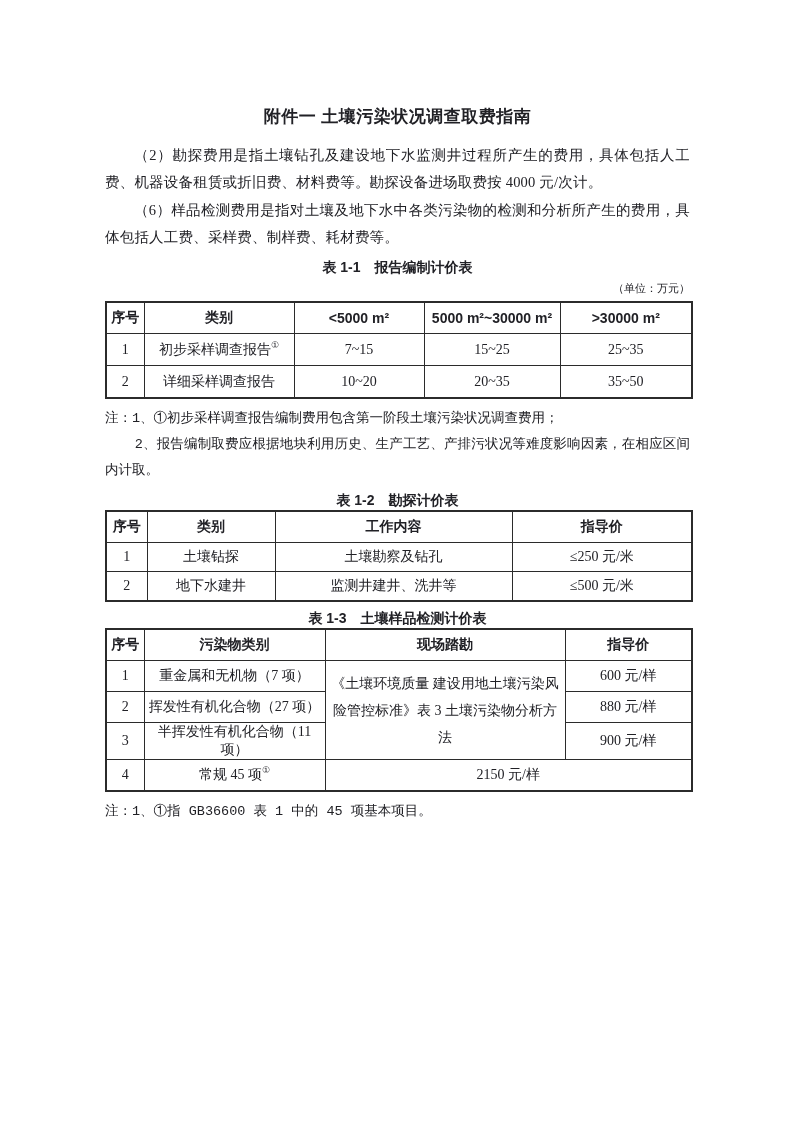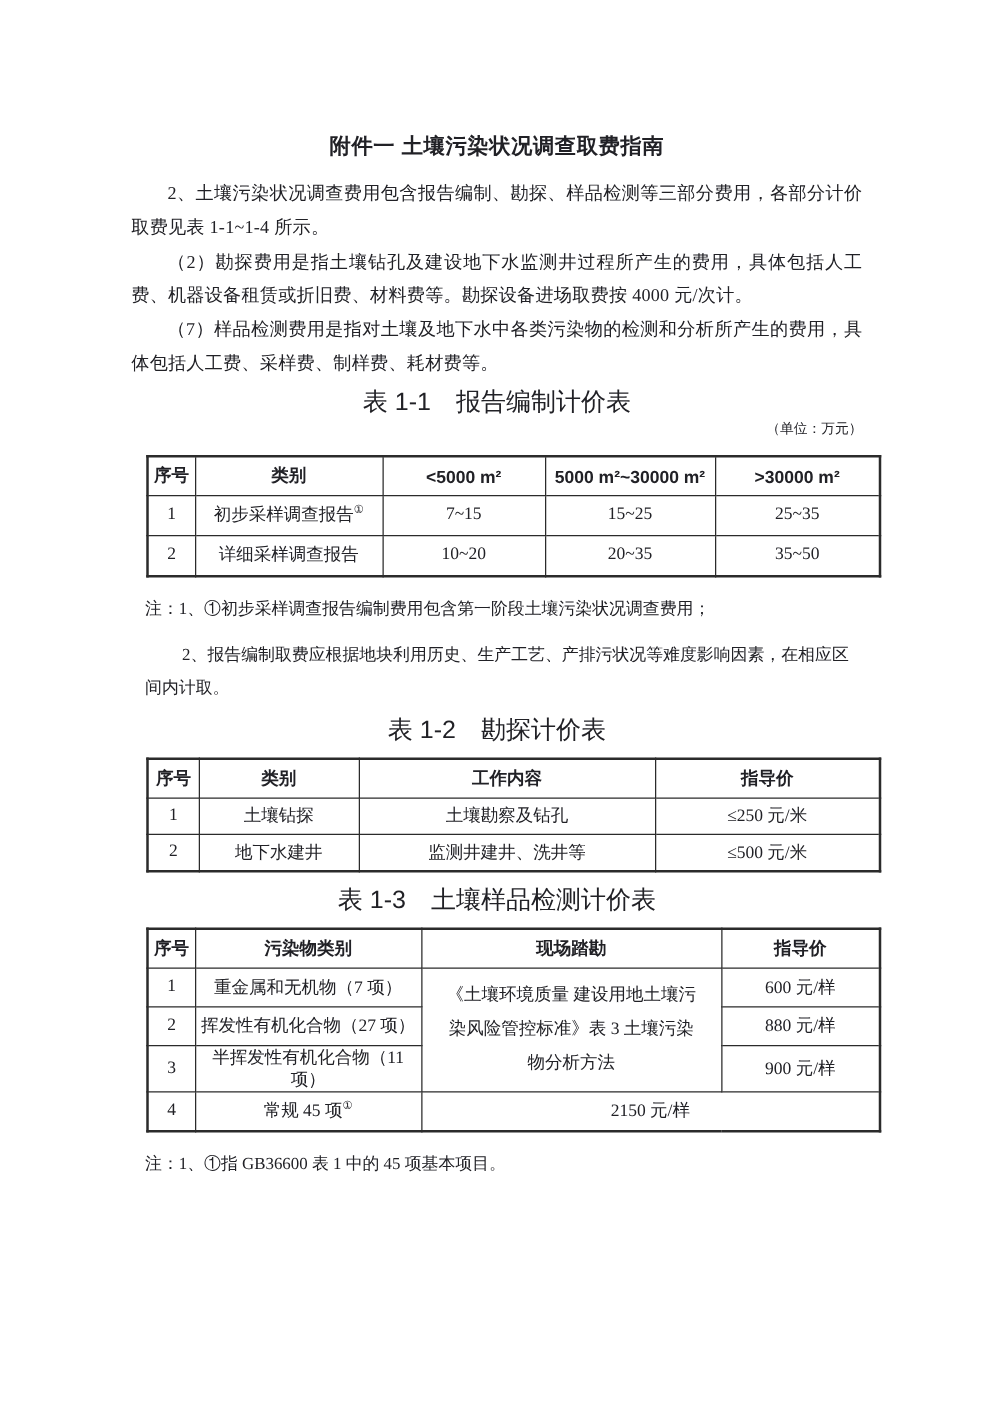--- a/index.html
+++ b/index.html
@@ -57,7 +57,6 @@
 
   <h1 class="title">附件一 土壤污染状况调查取费指南</h1>
 
-  <p class="para">2、土壤污染状况调查费用包含报告编制、勘探、样品检测等三部分费用，各部分计价取费见表 1-1~1-4 所示。</p>
   <p class="para">（2）勘探费用是指土壤钻孔及建设地下水监测井过程所产生的费用，具体包括人工费、机器设备租赁或折旧费、材料费等。勘探设备进场取费按 4000 元/次计。</p>
   <p class="para">（7）样品检测费用是指对土壤及地下水中各类污染物的检测和分析所产生的费用，具体包括人工费、采样费、制样费、耗材费等。</p>
 

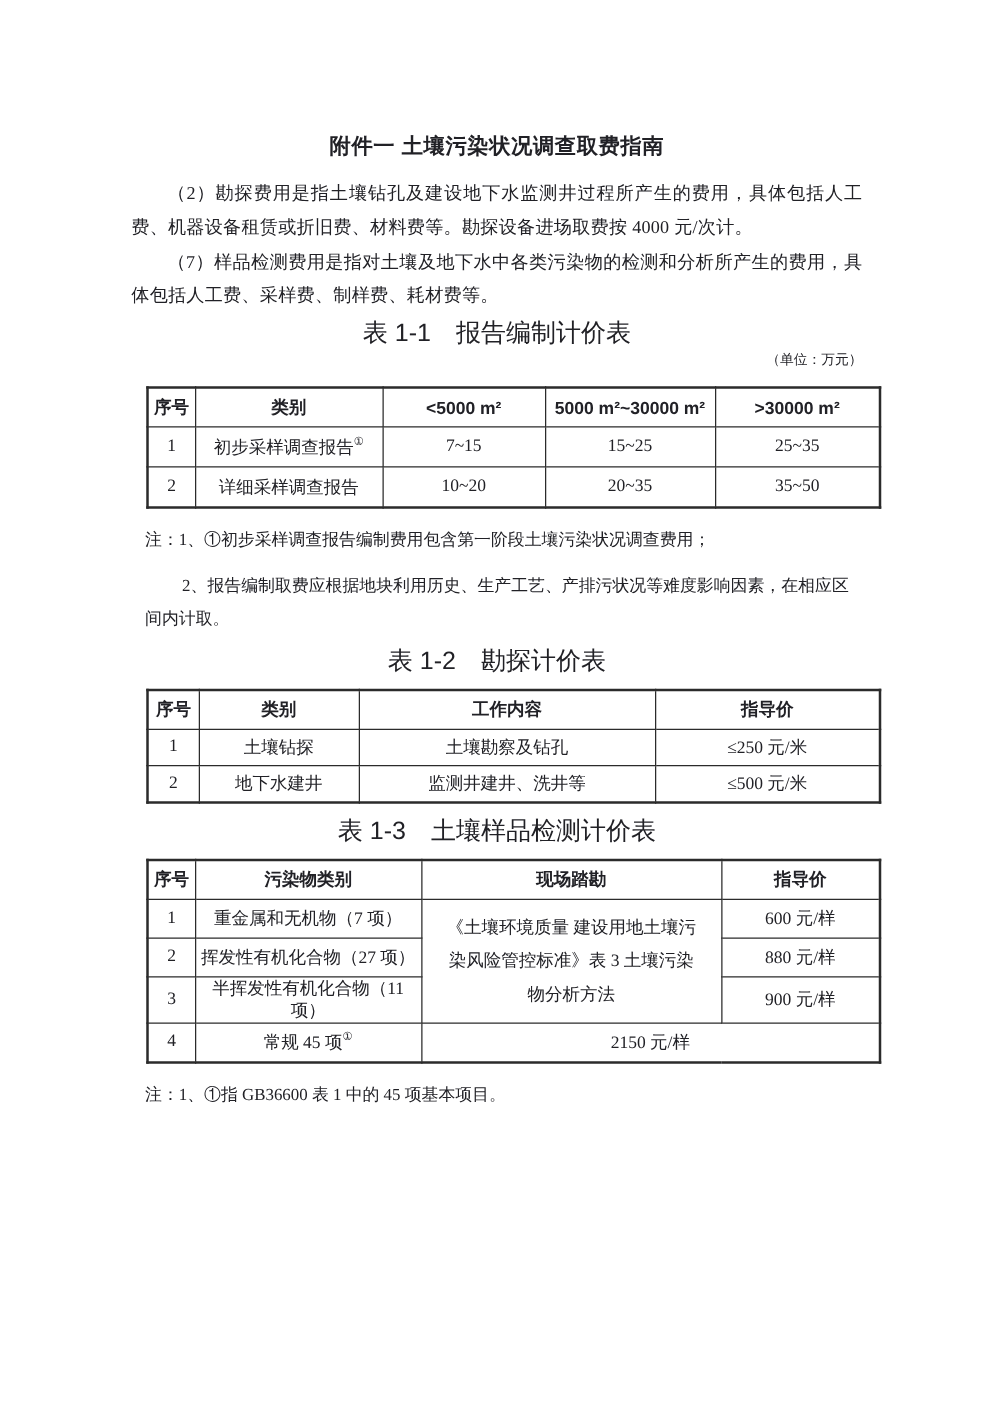--- a/index.html
+++ b/index.html
@@ -58,7 +58,7 @@
   <h1 class="title">附件一 土壤污染状况调查取费指南</h1>
 
   <p class="para">（2）勘探费用是指土壤钻孔及建设地下水监测井过程所产生的费用，具体包括人工费、机器设备租赁或折旧费、材料费等。勘探设备进场取费按 4000 元/次计。</p>
-  <p class="para">（7）样品检测费用是指对土壤及地下水中各类污染物的检测和分析所产生的费用，具体包括人工费、采样费、制样费、耗材费等。</p>
+  <p class="para">（6）样品检测费用是指对土壤及地下水中各类污染物的检测和分析所产生的费用，具体包括人工费、采样费、制样费、耗材费等。</p>
 
   <div class="caption">表 1-1　报告编制计价表</div>
   <div class="unit-note">（单位：万元）</div>

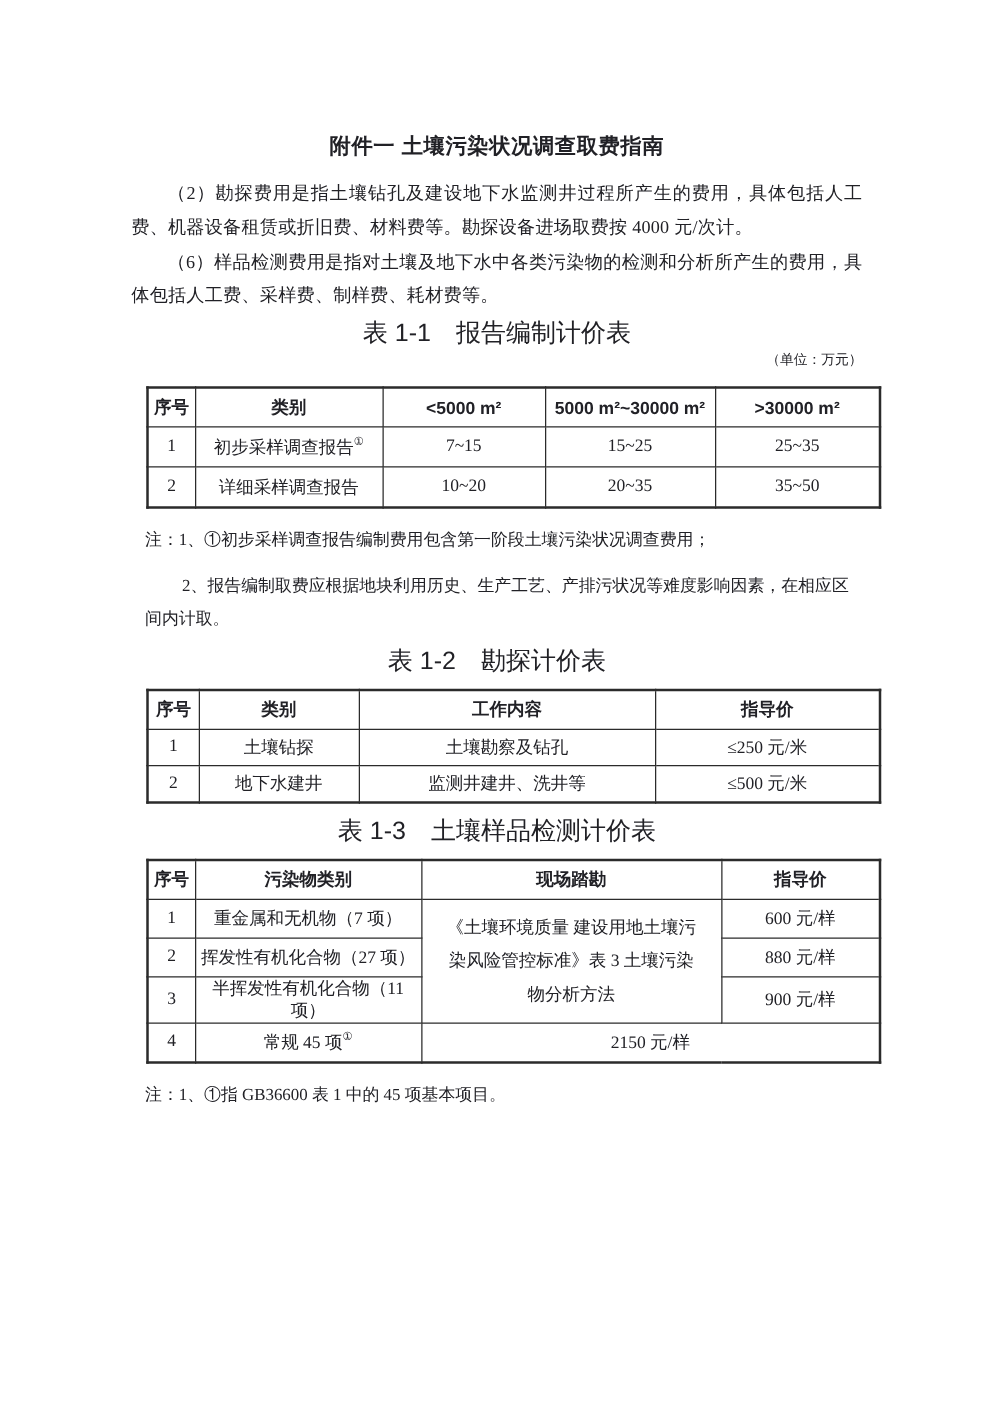--- a/index.html
+++ b/index.html
@@ -20,7 +20,7 @@
   }
   .caption {
     font-family:"Liberation Sans","DejaVu Sans",sans-serif;
-    font-size:20px; font-weight:normal; text-align:center;
+    font-size:14px; font-weight:bold; text-align:center;
     margin:6px 0 0 0; line-height:20px;
   }
   .unit-note { font-size:11px; text-align:right; margin:2px 0 4px 0; line-height:18px; }

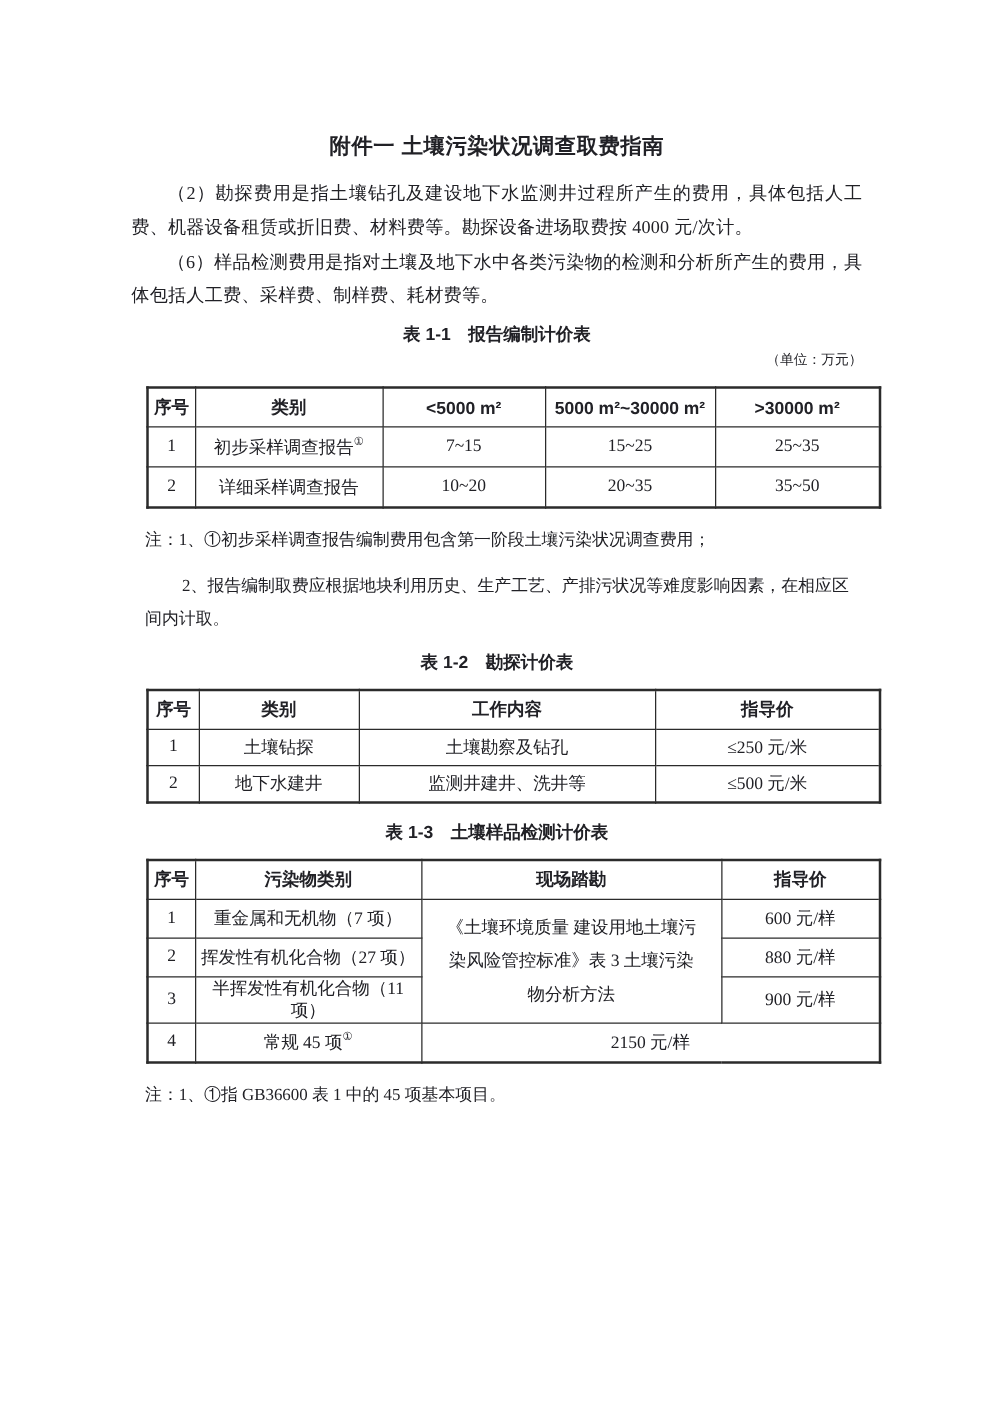--- a/index.html
+++ b/index.html
@@ -26,7 +26,7 @@
   .unit-note { font-size:11px; text-align:right; margin:2px 0 4px 0; line-height:18px; }
   table.tbl {
     border-collapse:collapse; width:586px; table-layout:fixed;
-    border:2px solid #2b2b2b; margin:12px;
+    border:2px solid #2b2b2b; margin:0;
   }
   .tbl th, .tbl td {
     border:1.5px solid #2b2b2b; text-align:center; vertical-align:middle;

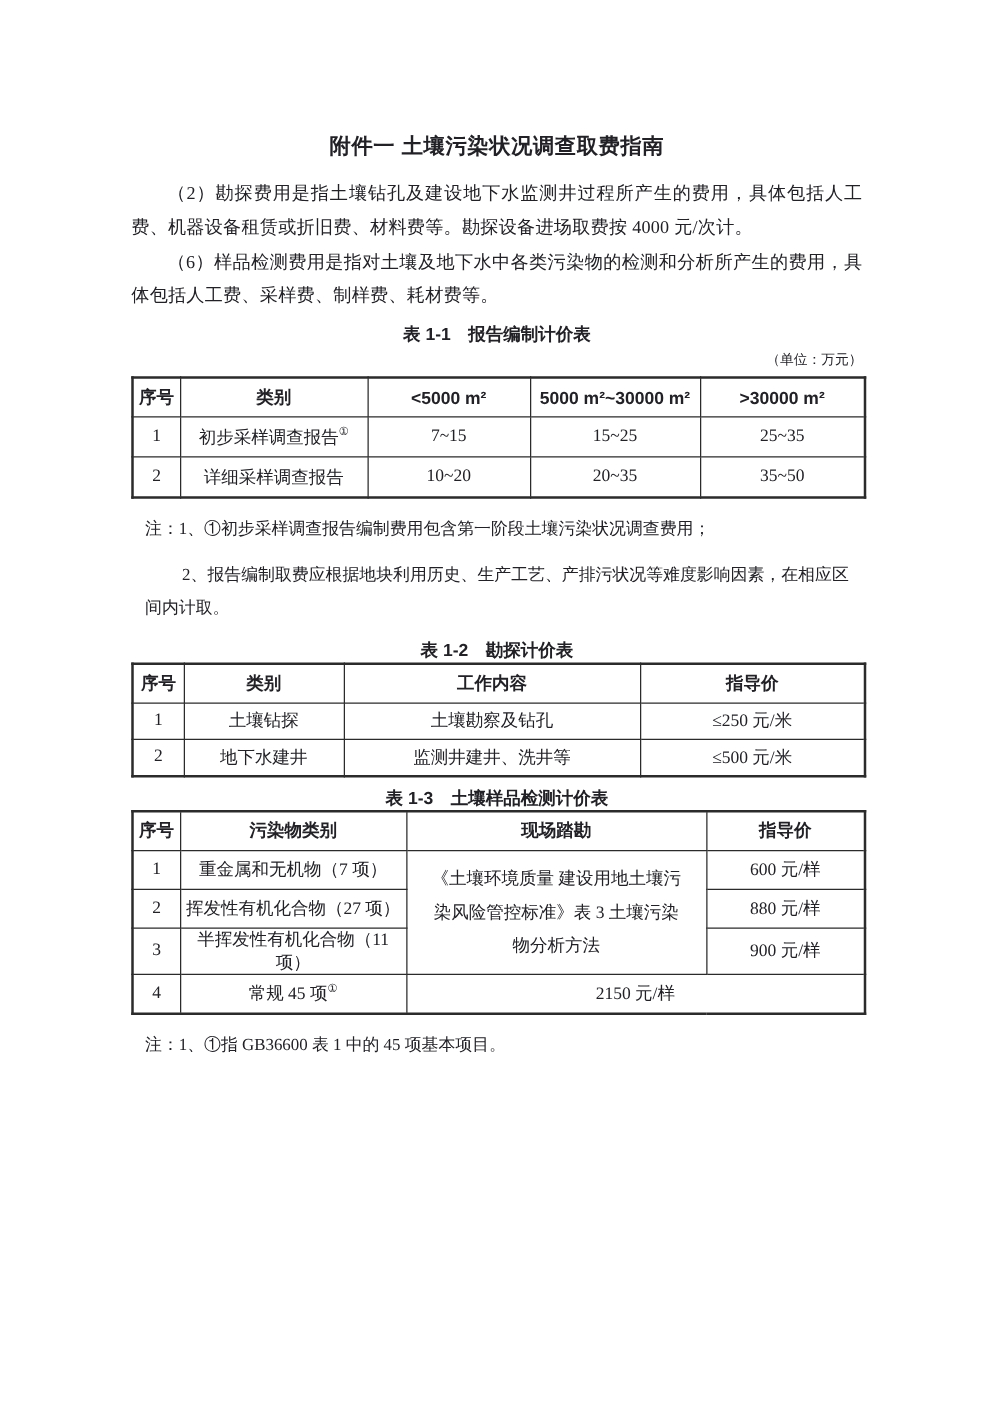--- a/index.html
+++ b/index.html
@@ -42,7 +42,7 @@
   .method-cell { text-align:right; padding:0 17px !important; line-height:27px; font-size:14px; }
   .sup { font-size:9px; vertical-align:super; line-height:0; }
   .notes { margin-top:7px; }
-  .note { font-size:13.5px; line-height:26px; margin:11px; text-align:justify; }
+  .note { font-size:13.5px; line-height:26px; margin:0; text-align:justify;font-family:Liberation Mono, monospace; }
   .note.indent { text-indent:2.2em; }
   .mt6 { margin-top:6px; }
   .pageno {

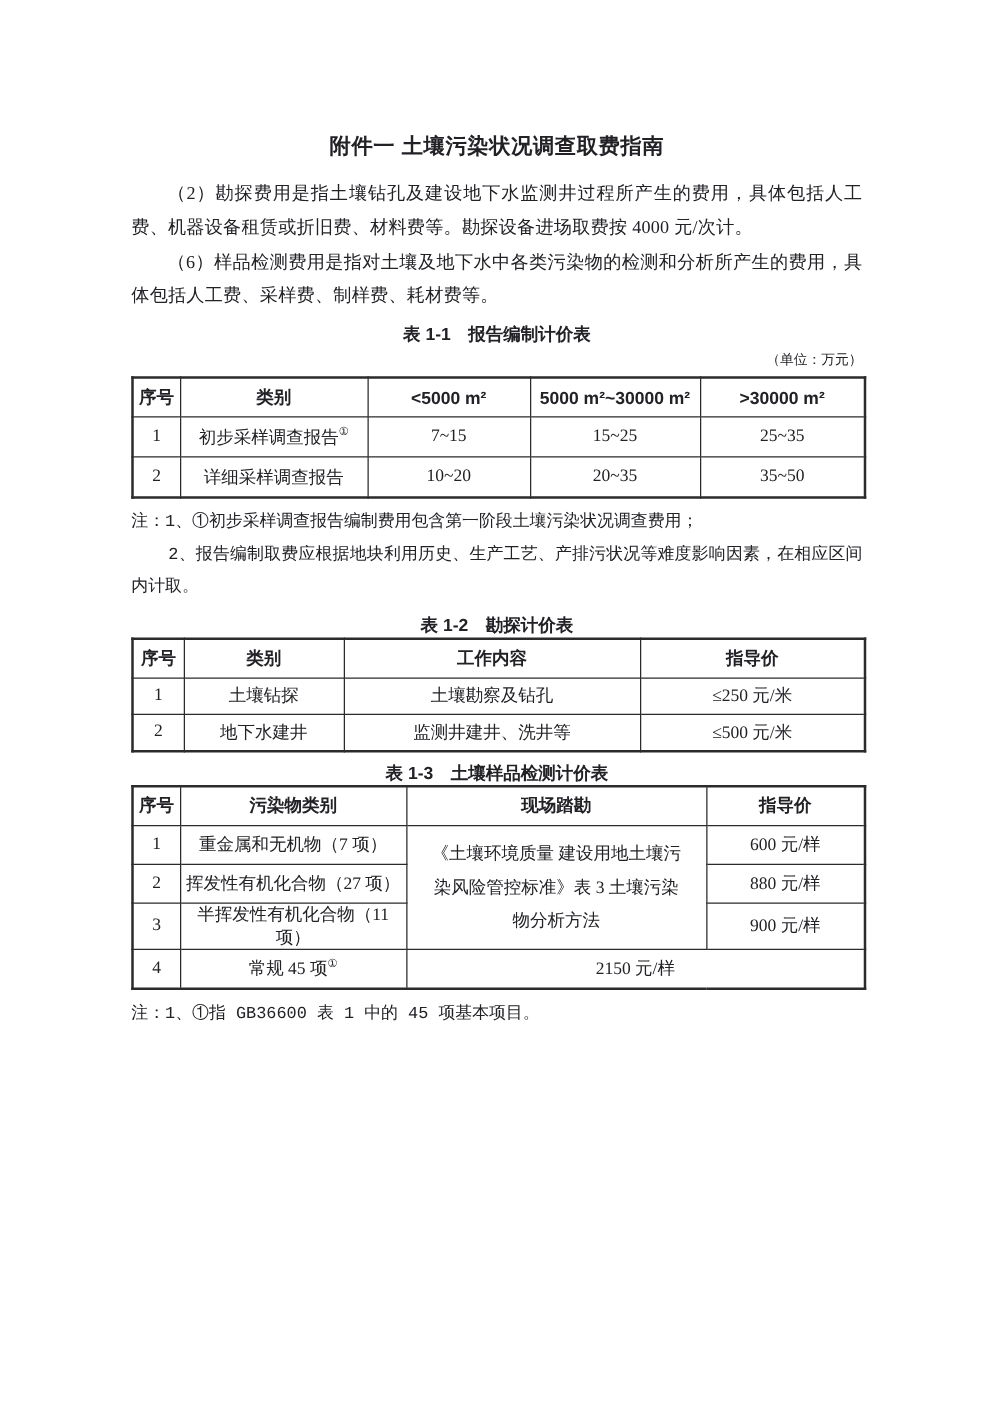--- a/index.html
+++ b/index.html
@@ -39,7 +39,7 @@
   .tbl.t1 td { height:31px; }
   .tbl.t2 td { height:28px; }
   .tbl.t3 td { height:30px; }
-  .method-cell { text-align:right; padding:0 17px !important; line-height:27px; font-size:14px; }
+  .method-cell { text-align:right; padding:0 3px !important; line-height:27px; font-size:14px; }
   .sup { font-size:9px; vertical-align:super; line-height:0; }
   .notes { margin-top:7px; }
   .note { font-size:13.5px; line-height:26px; margin:0; text-align:justify;font-family:Liberation Mono, monospace; }

